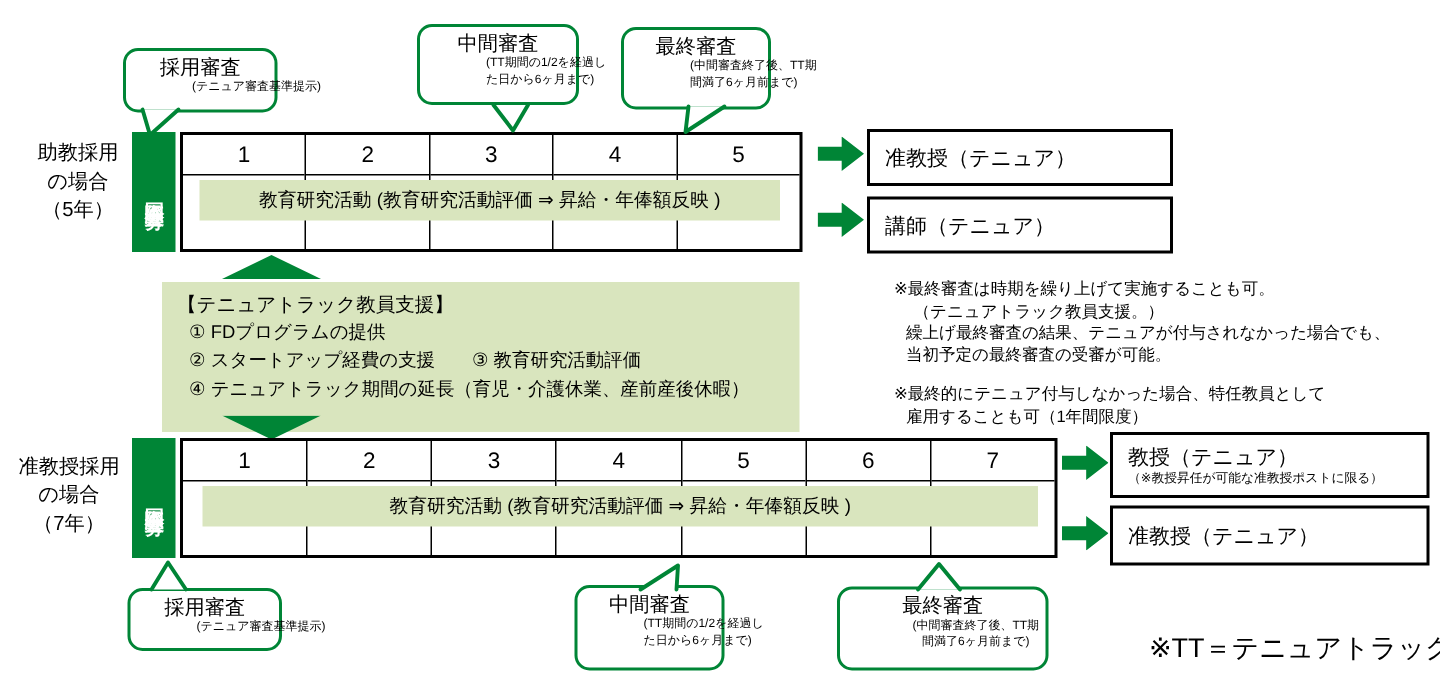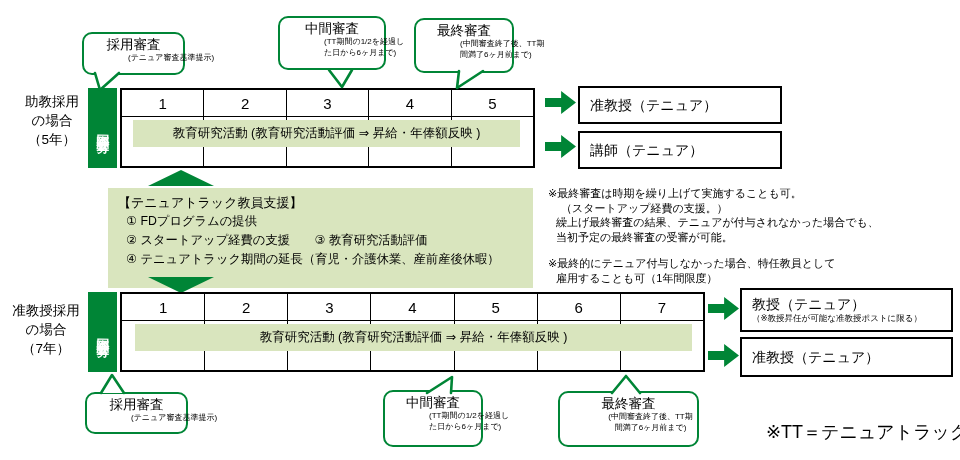--- a/index.html
+++ b/index.html
@@ -57,7 +57,7 @@
   .sp-item{font-size:12.3px;line-height:19px;padding-left:8px;white-space:nowrap;}
   .sp-detail{font-size:9.3px;line-height:14px;padding-left:14px;white-space:nowrap;}
   
-  .notes{position:absolute;}
+  .notes{position:absolute;margin-left:48px;}
   .note-line{font-size:11px;line-height:14.5px;white-space:nowrap;}
   .ind1{padding-left:8px;}
   .ind2{padding-left:13px;}

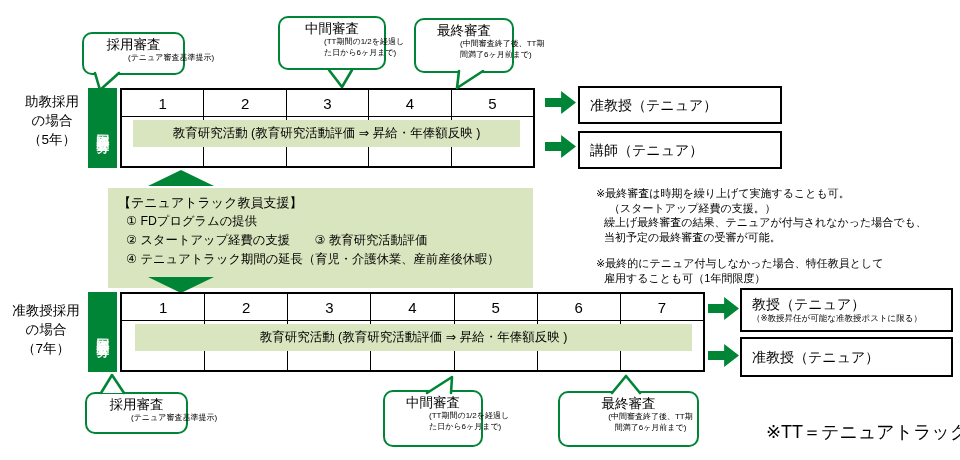--- a/index.html
+++ b/index.html
@@ -146,7 +146,7 @@
 
   <div class="notes" style="left:548px;top:186px;">
     <div class="note-line">※最終審査は時期を繰り上げて実施することも可。</div>
-    <div class="note-line ind2">（スタートアップ経費の支援。）</div>
+    <div class="note-line ind2">（テニュアトラック教員支援。）</div>
     <div class="note-line ind1">繰上げ最終審査の結果、テニュアが付与されなかった場合でも、</div>
     <div class="note-line ind1">当初予定の最終審査の受審が可能。</div>
     <div class="note-gap"></div>

